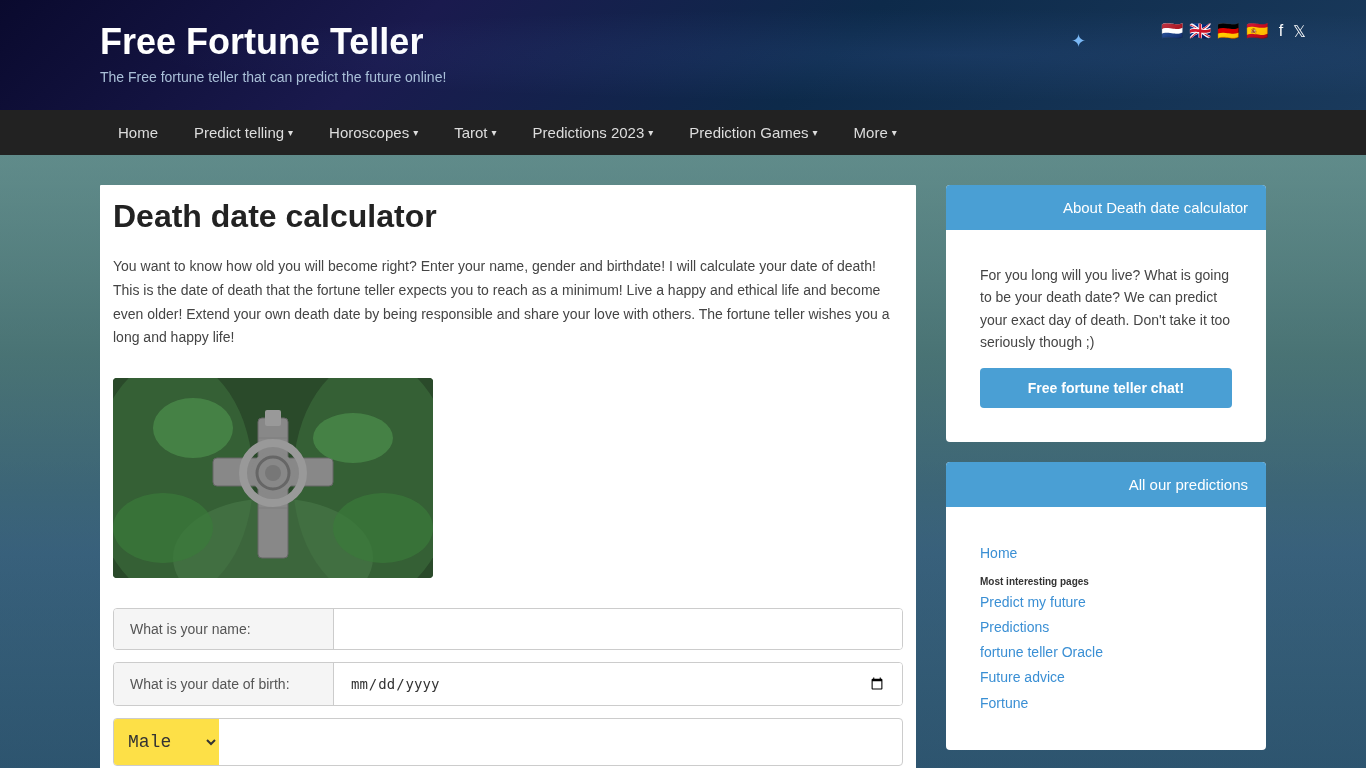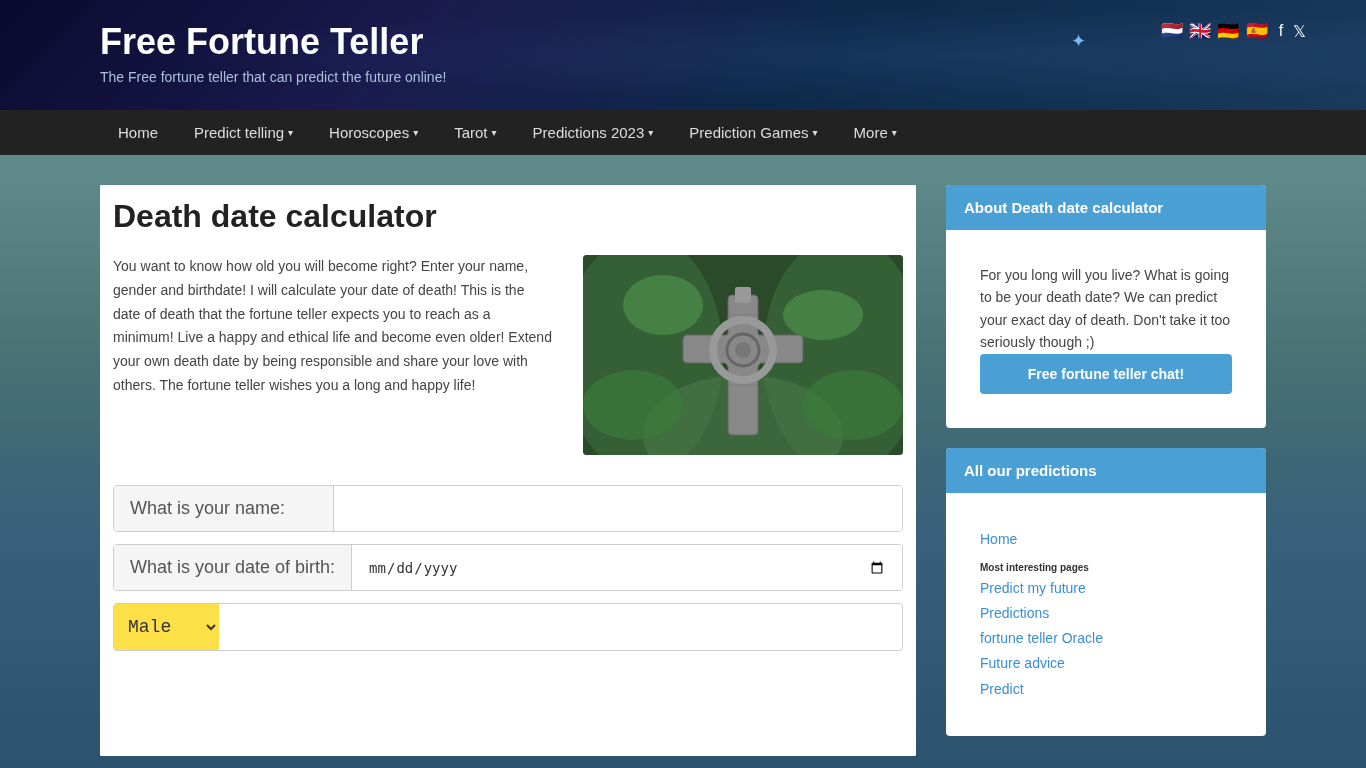--- a/index.html
+++ b/index.html
@@ -190,7 +190,8 @@
       color: #fff;
       padding: 14px 18px;
       font-size: 15px;
-      font-weight: bold;
+      font-weight: normal;
+      text-align: right;
     }
     .sidebar-card-body {
       padding: 34px;

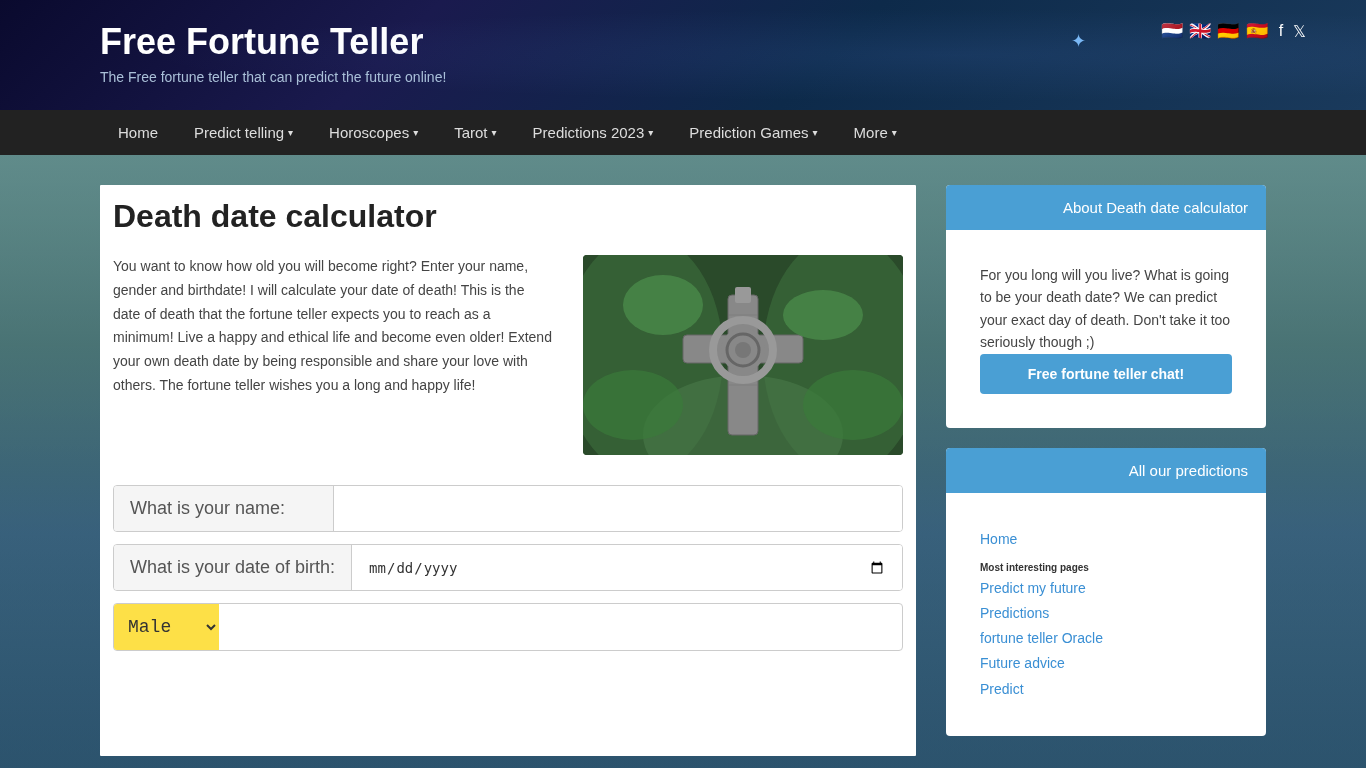--- a/index.html
+++ b/index.html
@@ -110,6 +110,7 @@
       display: flex;
       gap: 28px;
       margin-bottom: 30px;
+      flex-direction: column;
     }
     .content-text {
       flex: 1;

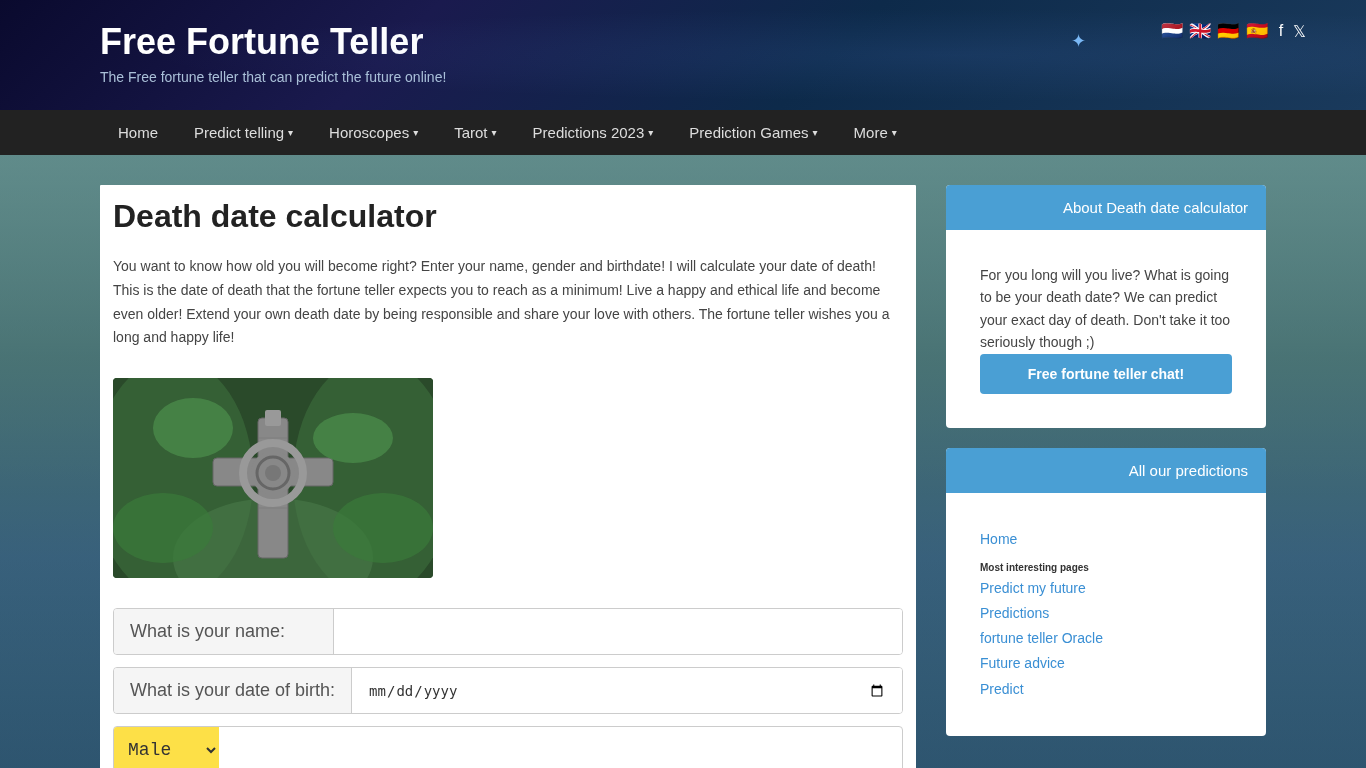--- a/index.html
+++ b/index.html
@@ -208,6 +208,7 @@
       padding: 12px 20px;
       font-size: 14px;
       cursor: pointer;
+      margin-top: 14px;
       width: 100%;
       font-weight: bold;
     }

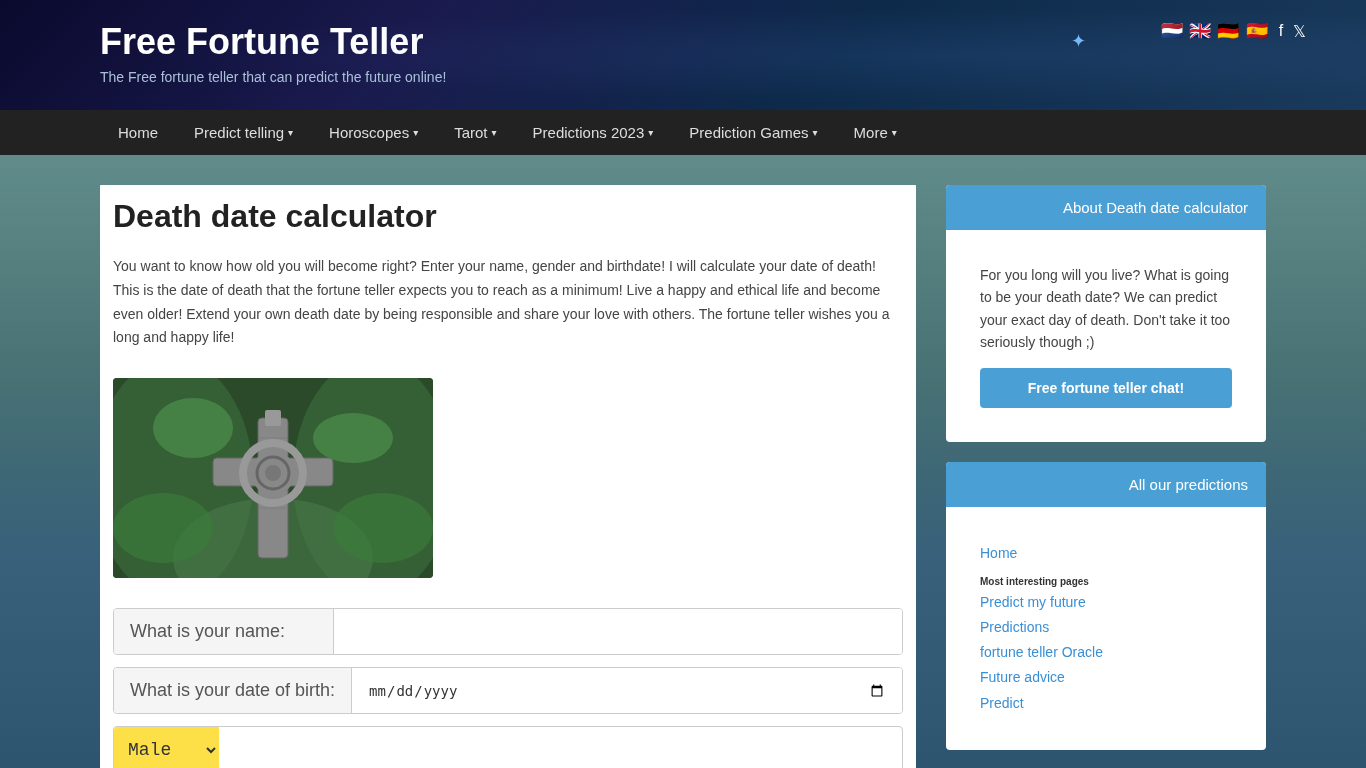--- a/index.html
+++ b/index.html
@@ -146,7 +146,7 @@
     .form-label {
       background: #f5f5f5;
       padding: 12px 16px;
-      font-size: 18px;
+      font-size: 14px;
       color: #555;
       white-space: nowrap;
       display: flex;

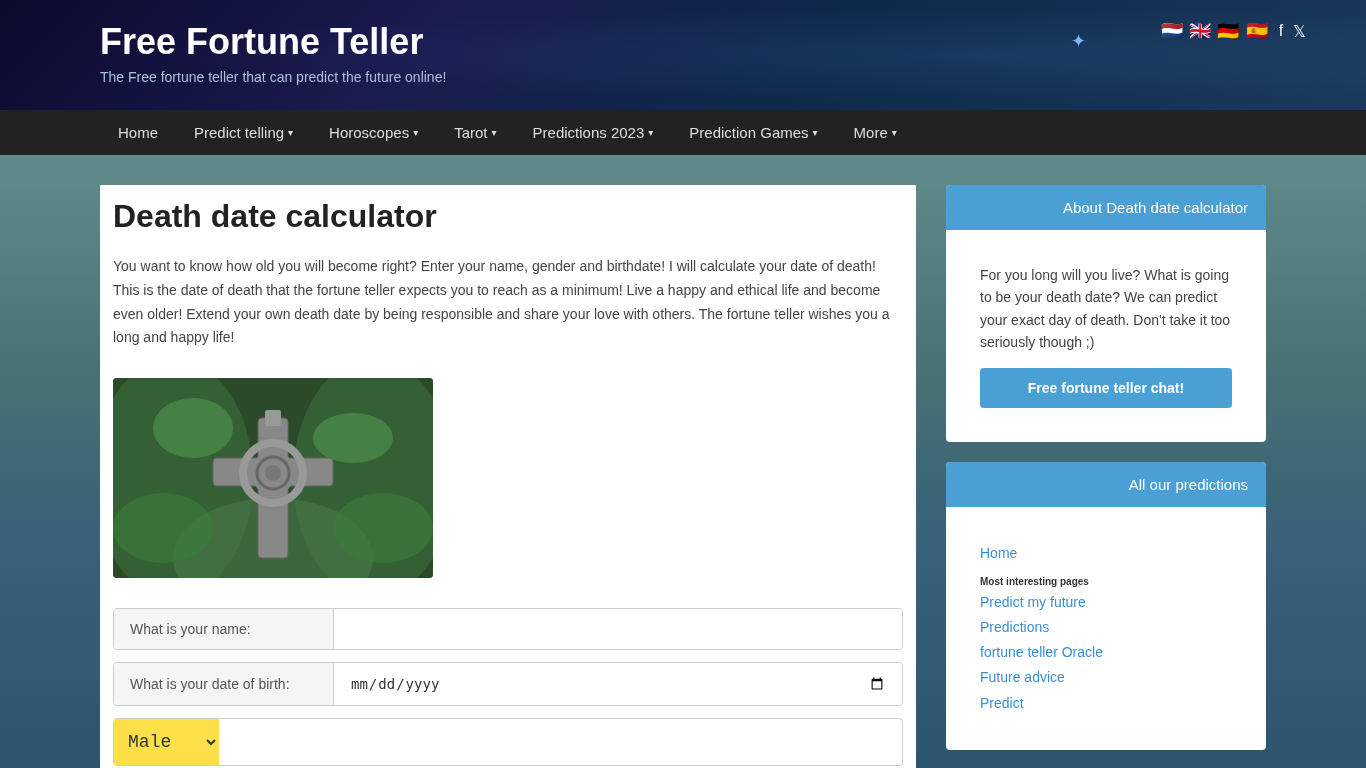--- a/index.html
+++ b/index.html
@@ -351,7 +351,7 @@
         <a class="sidebar-link">Predictions</a>
         <a class="sidebar-link">fortune teller Oracle</a>
         <a class="sidebar-link">Future advice</a>
-        <a class="sidebar-link">Predict</a>
+        <a class="sidebar-link">Fortune</a>
       </div>
     </div>
 

